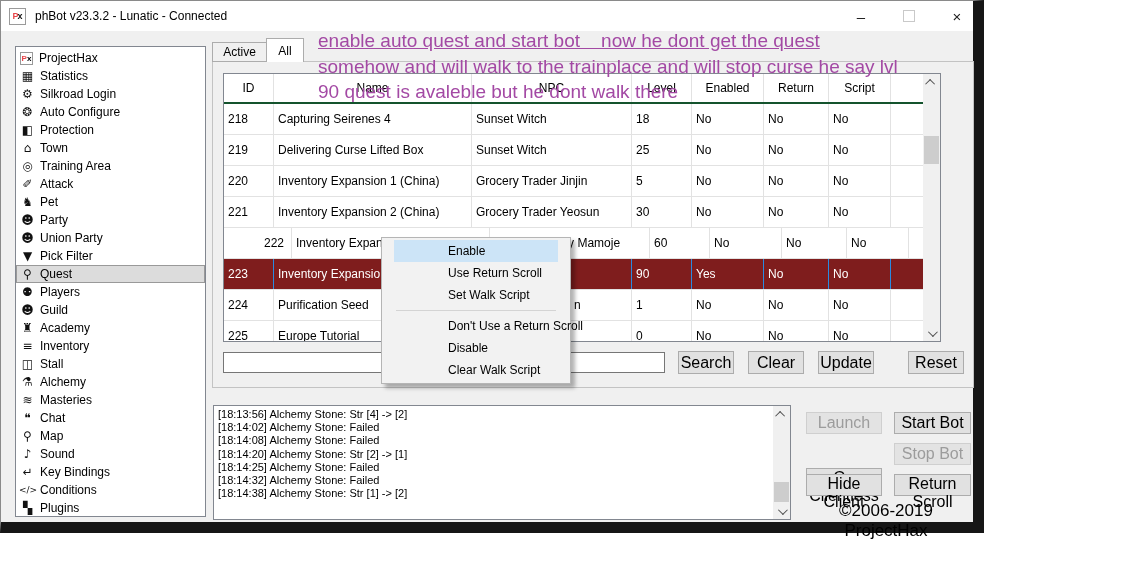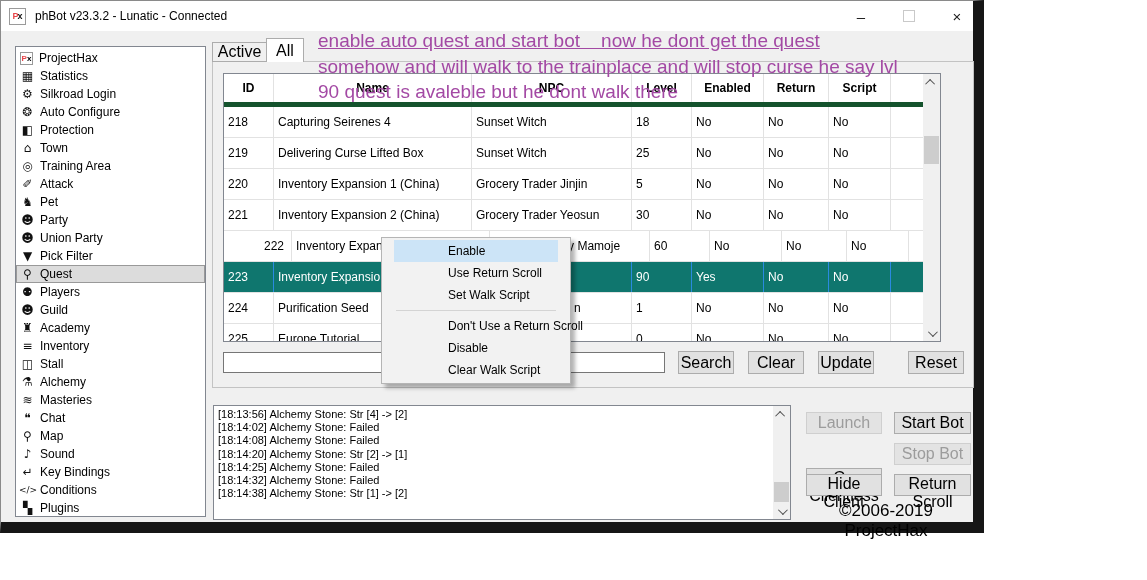--- a/index.html
+++ b/index.html
@@ -29,7 +29,7 @@
   .pxlogo i{color:#e8474b;font-style:normal}
   .side-label{margin-left:4px;white-space:nowrap}
   
-  .tab{position:absolute;background:#f0f0f0;border:1px solid #acacac;font-size:16px;display:flex;
+  .tab{position:absolute;background:#f0f0f0;border:1px solid #acacac;font-size:12px;display:flex;
        align-items:center;justify-content:center;z-index:4;box-sizing:border-box}
   .tabsel{background:#fff;border-bottom:none;z-index:5}
   .tabframe{position:absolute;left:211px;top:60px;width:762px;height:327px;border:1px solid #c3c3c3;box-sizing:border-box}

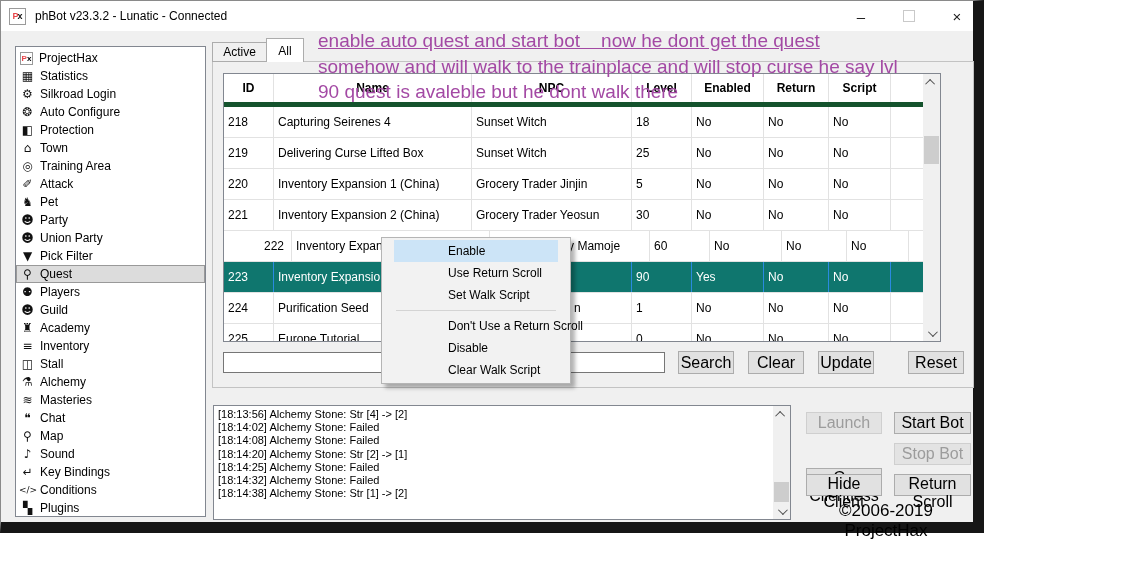--- a/index.html
+++ b/index.html
@@ -37,7 +37,7 @@
   .qtable{position:absolute;left:222px;top:72px;width:718px;height:269px;background:#fff;border:1px solid #828790;
           box-sizing:border-box;z-index:2;padding-right:17px;overflow:hidden}
   .trow{display:flex;height:30px;align-items:stretch;border-bottom:1px solid #e2e2e2}
-  .thead{height:28px;border-bottom:5px solid #14532d;font-weight:bold}
+  .thead{height:28px;border-bottom:2px solid #14532d;font-weight:normal}
   .tcell{border-right:1px solid #e2e2e2;padding-left:4px;font-size:12px;display:flex;align-items:center;
          box-sizing:border-box;overflow:hidden;white-space:nowrap}
   .th{justify-content:center;padding-left:0}

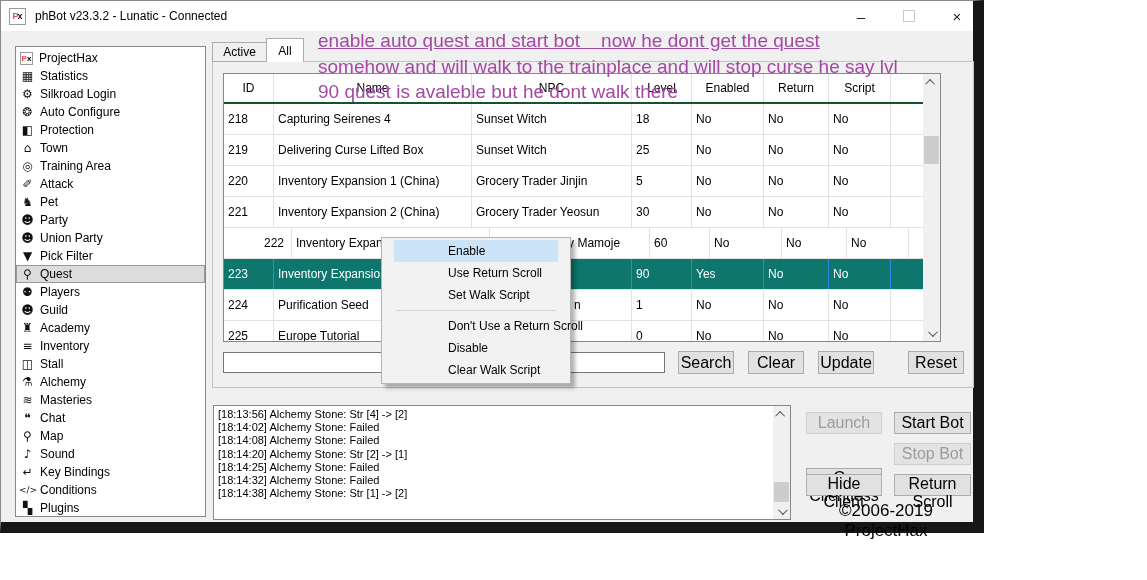--- a/index.html
+++ b/index.html
@@ -267,7 +267,7 @@
           <div class="tcell" style="width: 62px;">No</div>
           <div class="tcell fill"></div>
         </div>
-        <div class="trow rowsel" style="background: #0f766e; text-align: right;">
+        <div class="trow rowsel" style="background: #7f1d1d; text-align: right;">
           <div class="tcell" style="width: 50px;">223</div>
           <div class="tcell" style="width: 198px;">Inventory Expansio</div>
           <div class="tcell" style="width: 160px;"></div>

